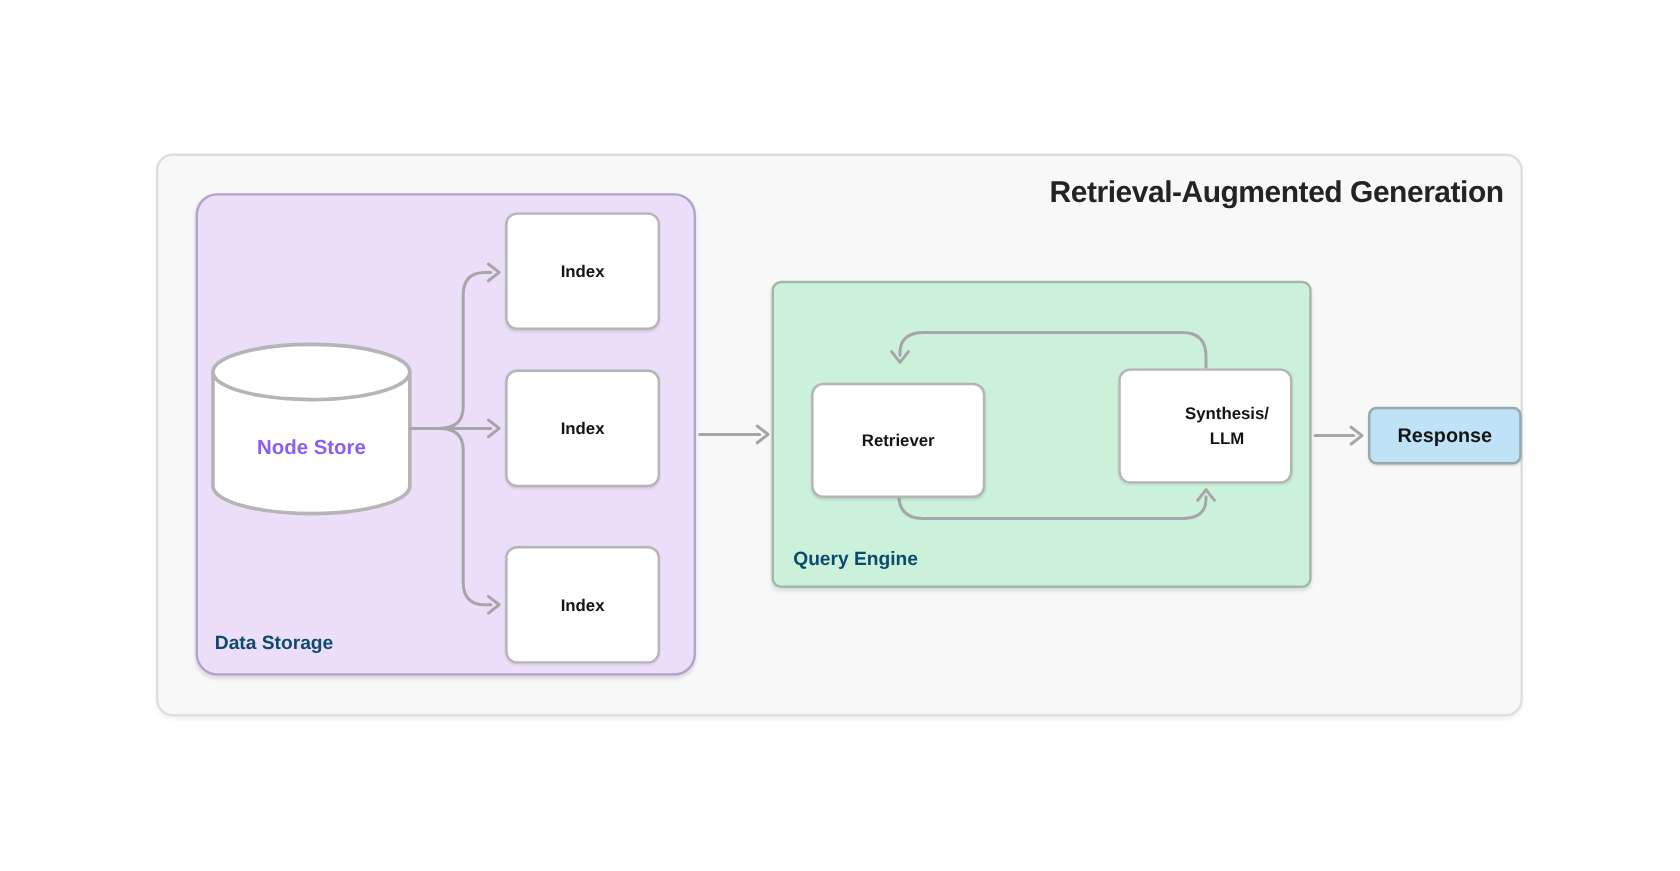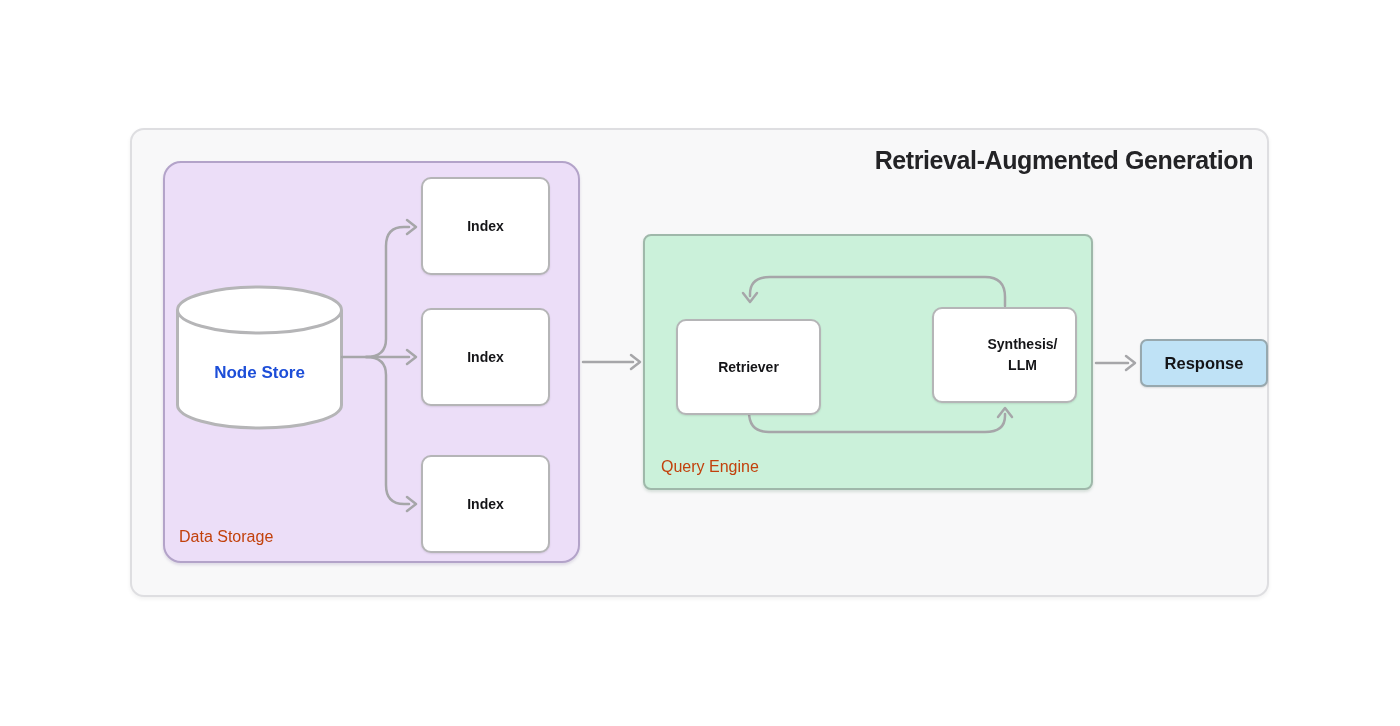--- a/index.html
+++ b/index.html
@@ -53,7 +53,7 @@
       font-size:16.5px;box-shadow:0 1px 2px rgba(0,0,0,0.12);}
   .node-store-label{position:absolute;left:177px;top:332px;width:165px;height:82px;
       display:flex;align-items:center;justify-content:center;z-index:3;
-      font-size:17px;font-weight:700;color:#1d4ed8;}
+      font-size:17px;font-weight:700;color:#8b5cf6;}
 </style>
 </head>
 <body>

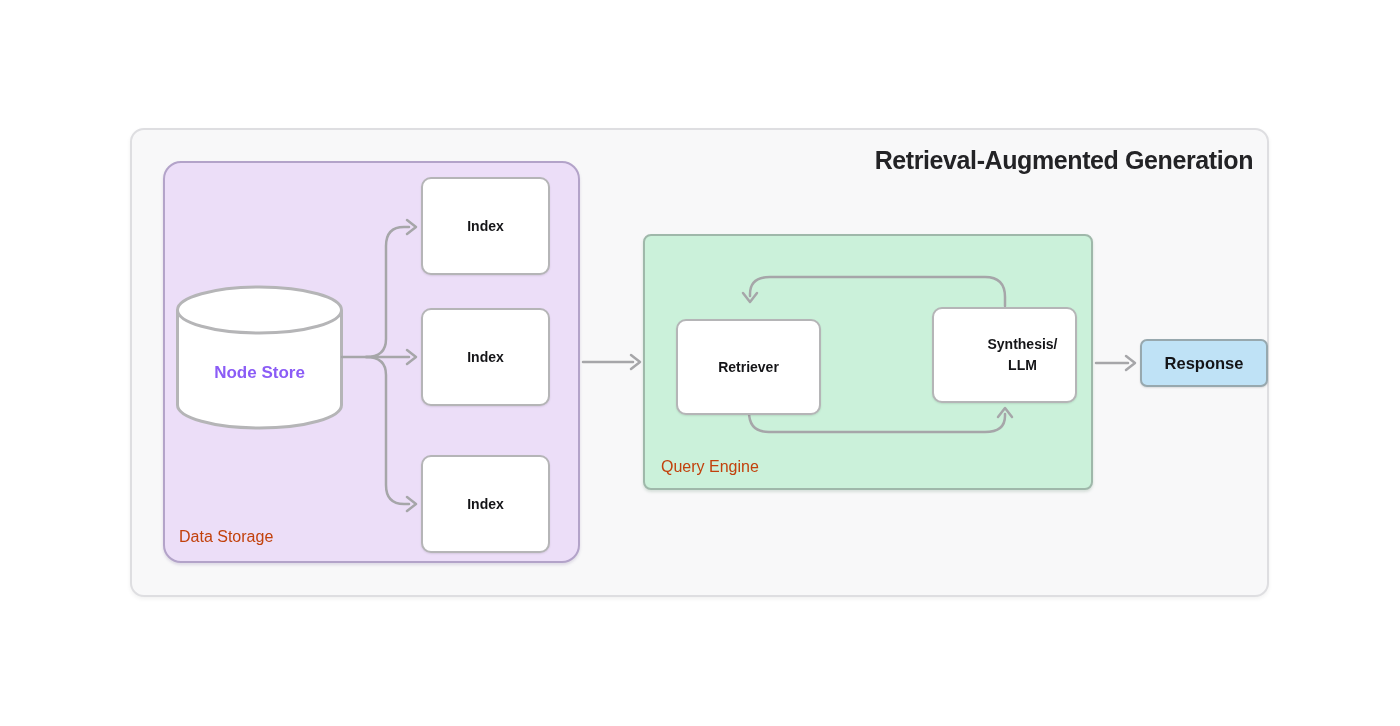--- a/index.html
+++ b/index.html
@@ -30,7 +30,7 @@
   .group-query-engine{left:643px;top:234px;width:450px;height:256px;border-radius:8px;
       background:var(--query-engine-fill);border:2.5px solid var(--query-engine-border);
       box-shadow:0 2px 3px rgba(60,110,80,0.18);}
-  .group-label{position:absolute;font-size:16px;font-weight:400;color:#c2410c;margin-top:30px;}
+  .group-label{position:absolute;font-size:16px;font-weight:700;color:#0c4a6e;margin-top:30px;}
   .group-data-storage .group-label{left:14px;bottom:15px;}
   .group-query-engine .group-label{left:16px;bottom:12px;}
 

